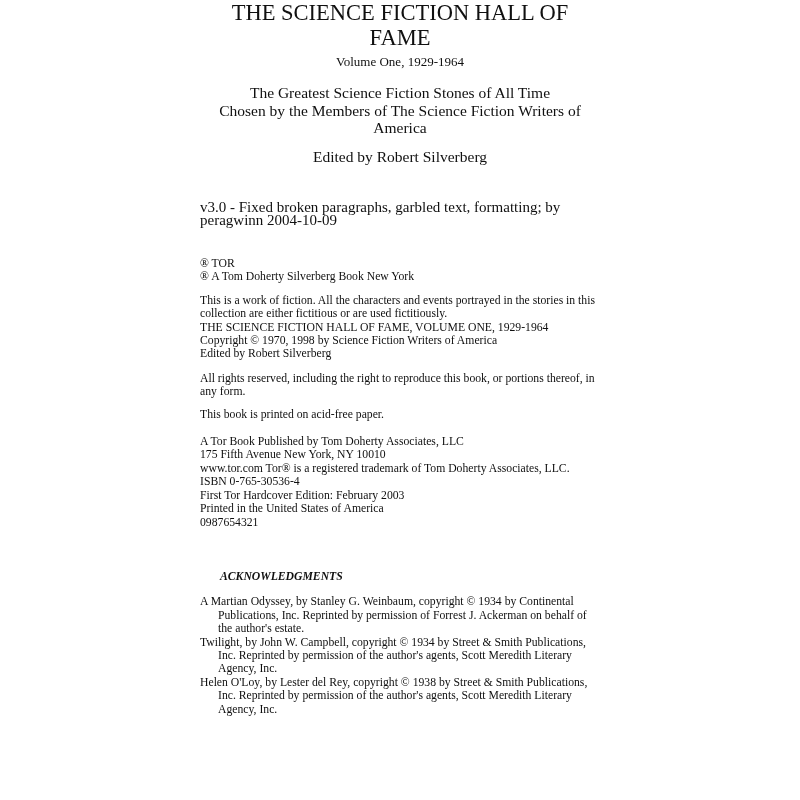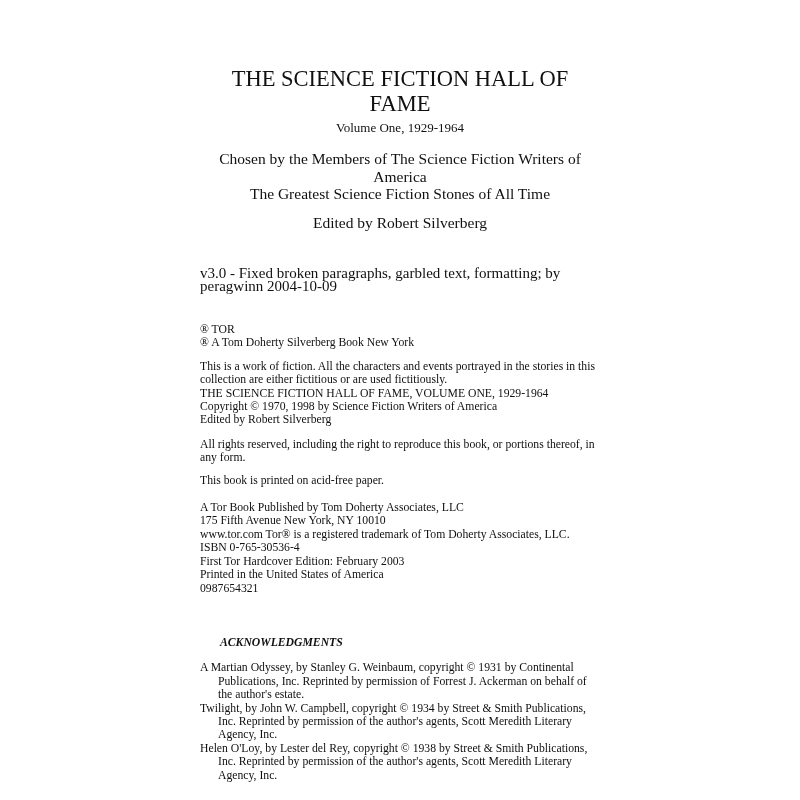--- a/index.html
+++ b/index.html
@@ -17,7 +17,6 @@
   .page {
     width: 400px;
     margin: 0 auto;
-    padding-top: 66px;
     font-size: 11.7px;
     line-height: 13.4px;
   }

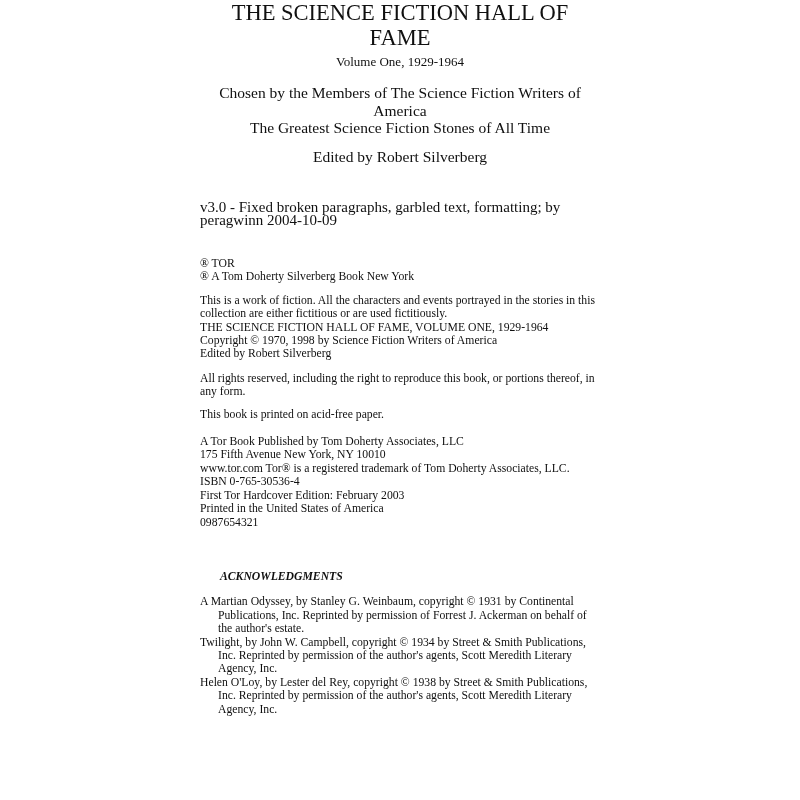--- a/index.html
+++ b/index.html
@@ -76,8 +76,8 @@
   <div class="volume">Volume One, 1929-1964</div>
 
   <div class="subtitle">
+    <div>The Greatest Science Fiction Stones of All Time</div>
     <div>Chosen by the Members of The Science Fiction Writers of America</div>
-    <div>The Greatest Science Fiction Stones of All Time</div>
   </div>
 
   <div class="editor">Edited by Robert Silverberg</div>

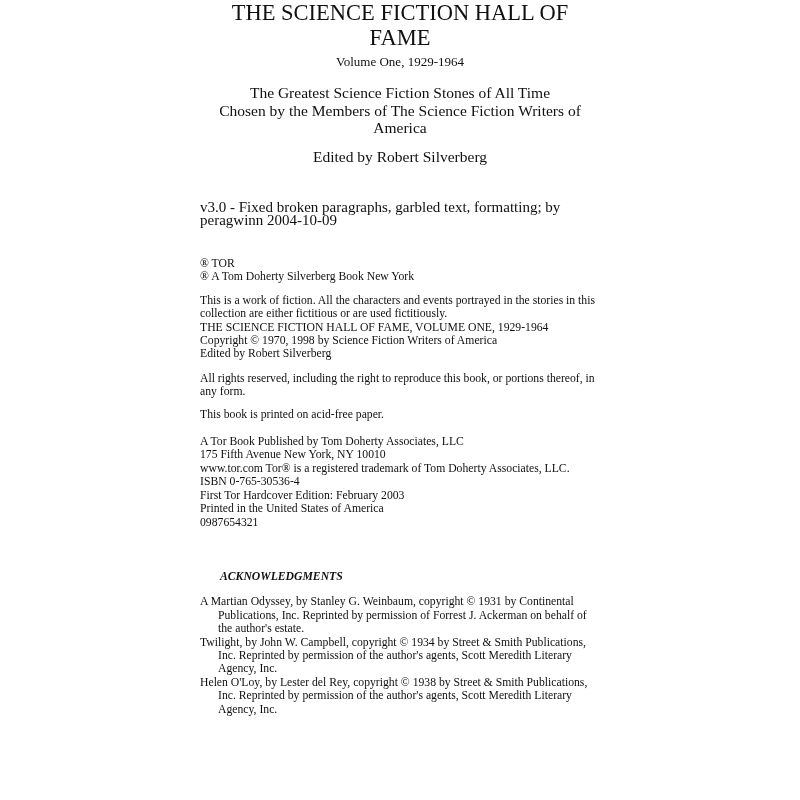--- a/index.html
+++ b/index.html
@@ -113,7 +113,7 @@
   <h3 class="ack-heading">ACKNOWLEDGMENTS</h3>
 
   <div class="ack-list">
-    <div class="ack-entry">A Martian Odyssey, by Stanley G. Weinbaum, copyright © 1931 by Continental Publications, Inc. Reprinted by permission of Forrest J. Ackerman on behalf of the author's estate.</div>
+    <div class="ack-entry">A Martian Odyssey, by Stanley G. Weinbaum, copyright © 1934 by Continental Publications, Inc. Reprinted by permission of Forrest J. Ackerman on behalf of the author's estate.</div>
     <div class="ack-entry">Twilight, by John W. Campbell, copyright © 1934 by Street &amp; Smith Publications, Inc. Reprinted by permission of the author's agents, Scott Meredith Literary Agency, Inc.</div>
     <div class="ack-entry">Helen O'Loy, by Lester del Rey, copyright © 1938 by Street &amp; Smith Publications, Inc. Reprinted by permission of the author's agents, Scott Meredith Literary Agency, Inc.</div>
   </div>

